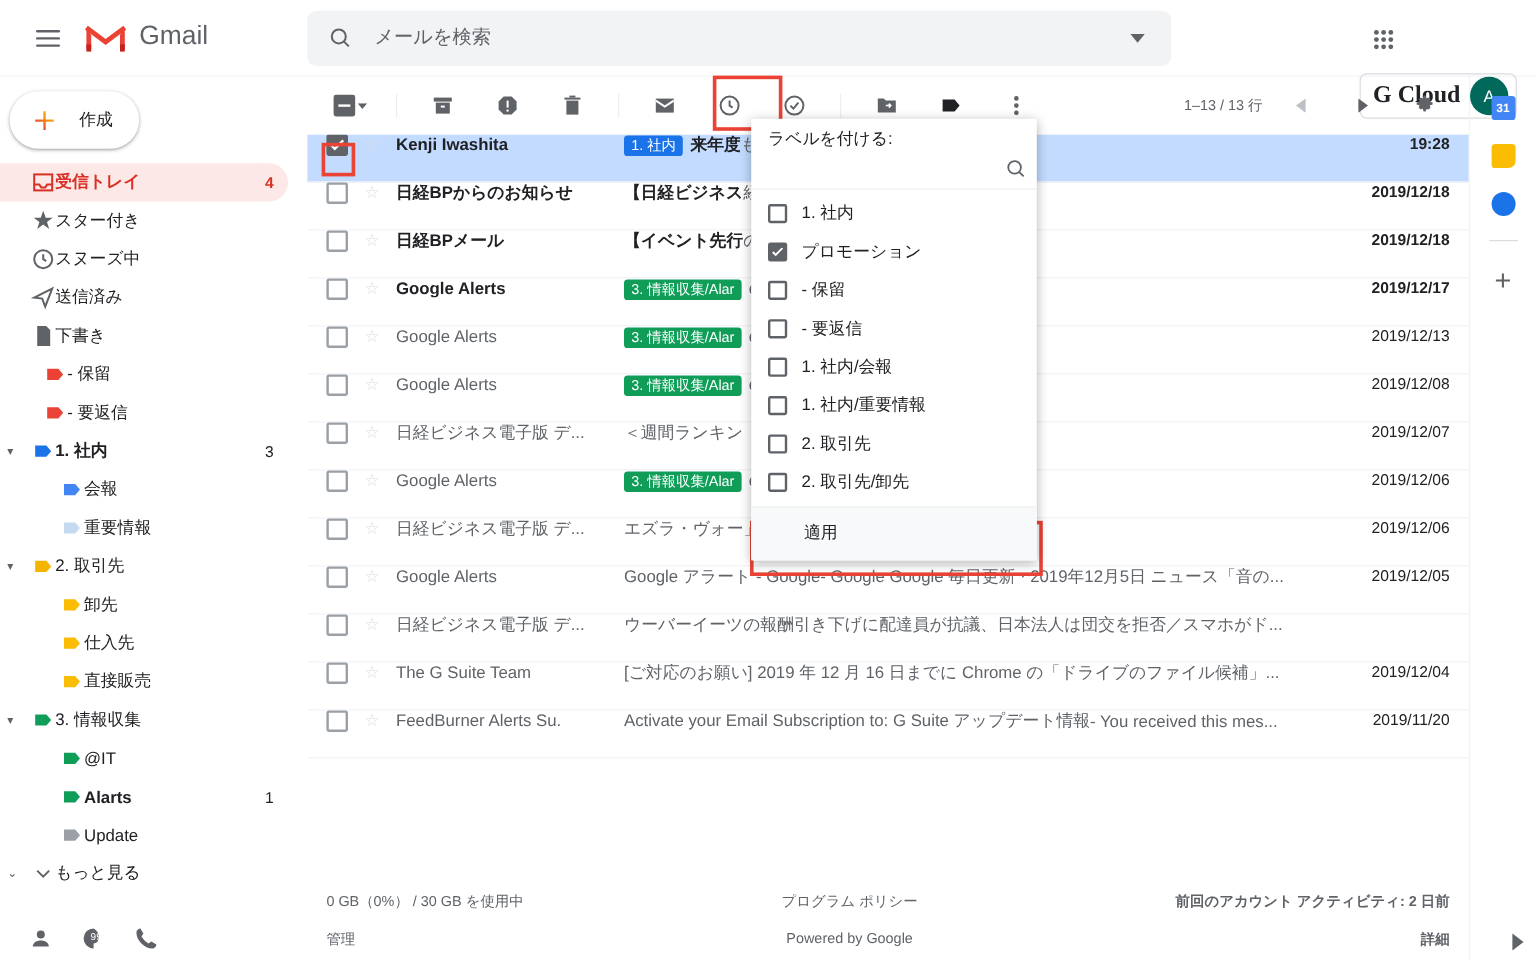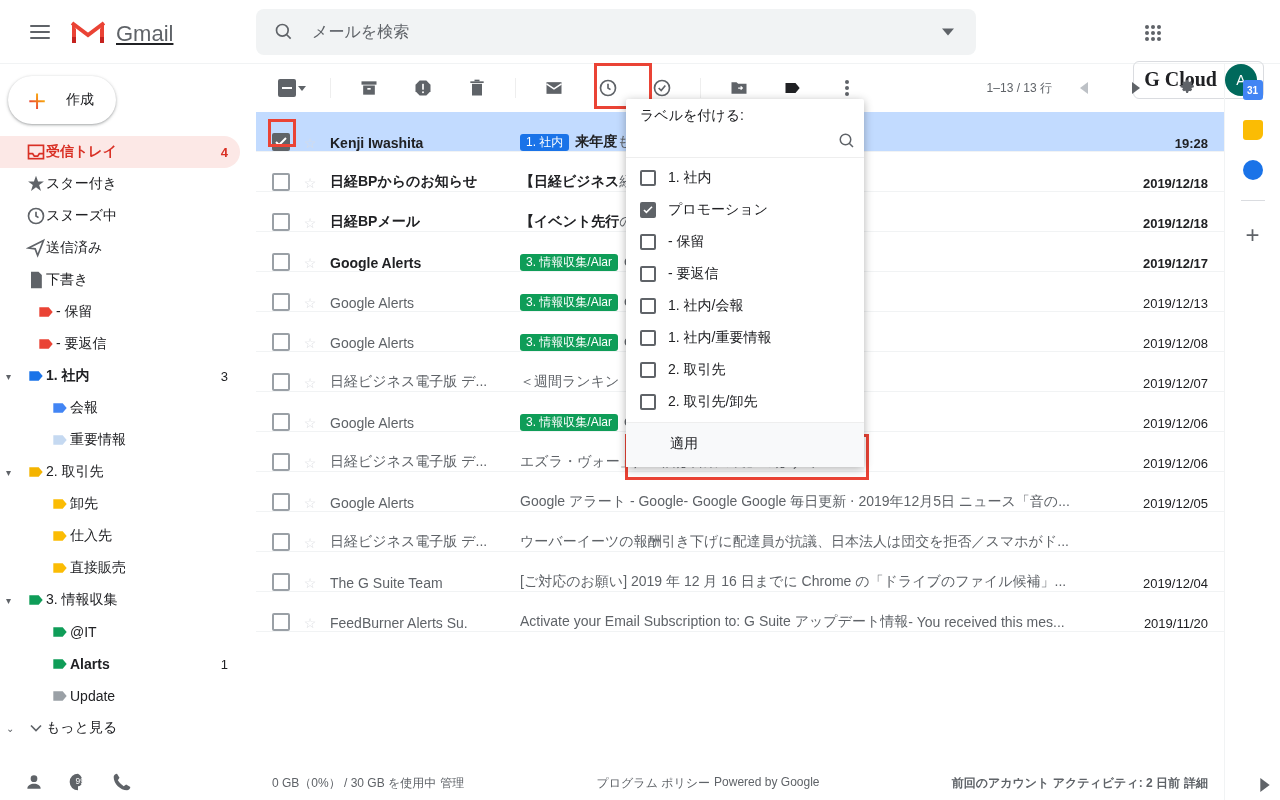--- a/index.html
+++ b/index.html
@@ -8,7 +8,7 @@
 .menu-btn { width: 48px; height: 48px; display: flex; align-items: center; justify-content: center; cursor: pointer; border-radius: 50%; }
 .hamburger { width: 20px; height: 14px; display: flex; flex-direction: column; justify-content: space-between; }
 .hamburger span { height: 2px; background: #5f6368; border-radius: 1px; }
-.logo-area { display: flex; align-items: flex-end; gap: 8px; margin-left: 4px; min-width: 180px; text-decoration: underline; }
+.logo-area { display: flex; align-items: flex-start; gap: 8px; margin-left: 4px; min-width: 180px; }
 .logo-m { width: 40px; height: 30px; display: inline-flex; align-items: center; }
 .logo-text { font-size: 22px; color: #5f6368; }
 .search-bar { flex: 1; max-width: 720px; height: 46px; background: #f1f3f4; border-radius: 8px; display: flex; align-items: center; padding: 0 8px; margin-left: 8px; }

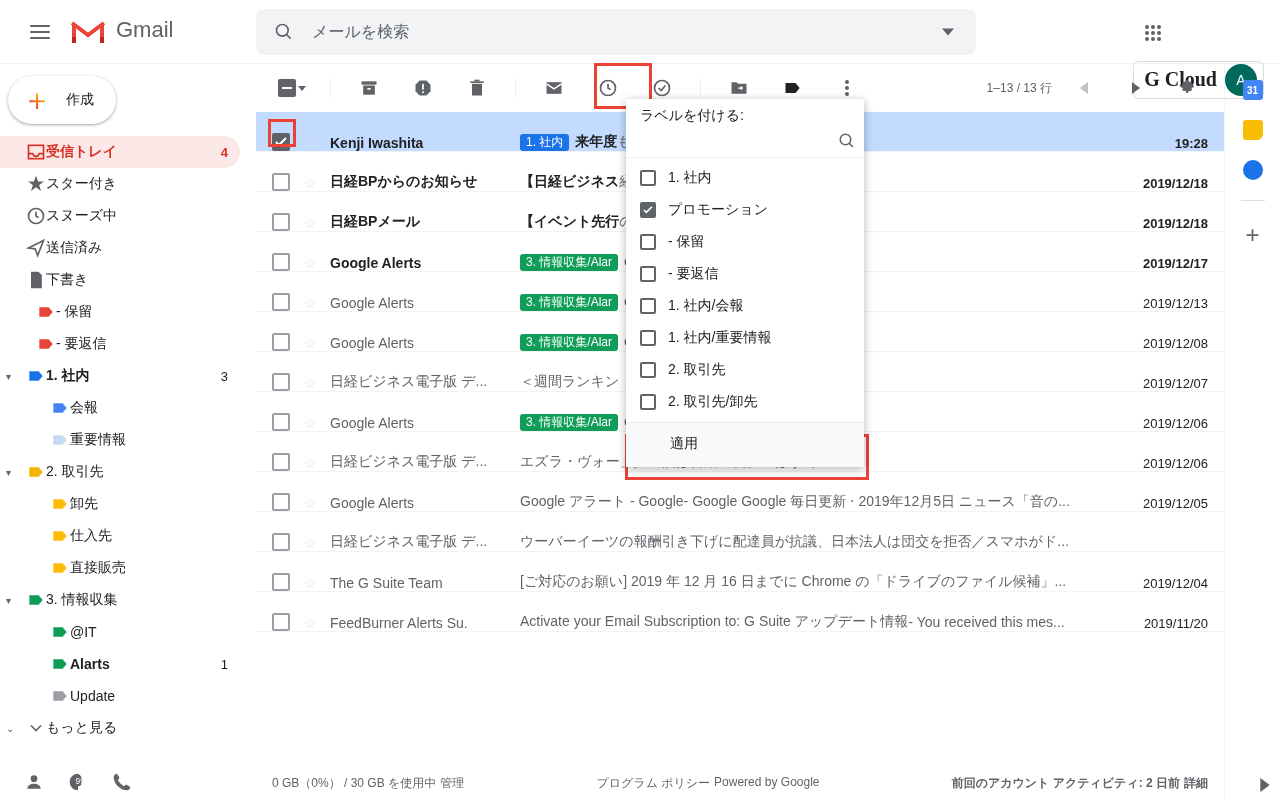--- a/index.html
+++ b/index.html
@@ -44,7 +44,7 @@
 .select-box.indeterminate::after { content:""; width:10px; height:2px; background:#fff; }
 .tb-icon { width:40px; height:40px; display:inline-flex; align-items:center; justify-content:center; border-radius:50%; cursor:pointer; }
 .msg-list { flex: 1; overflow-y: auto; }
-.msg-row { height: 40px; display: flex; align-items: flex-end; padding: 0 16px; border-bottom: 1px solid #f1f3f4; cursor: pointer; gap: 10px; }
+.msg-row { height: 40px; display: flex; align-items: flex-start; padding: 0 16px; border-bottom: 1px solid #f1f3f4; cursor: pointer; gap: 10px; }
 .msg-row.selected { background: #c2dbff; }
 .msg-row .chk { width:18px; height:18px; border:2px solid #9aa0a6; border-radius:2px; display:inline-flex; align-items:center; justify-content:center; flex-shrink:0; }
 .msg-row.selected .chk { background:#5f6368; border-color:#5f6368; }

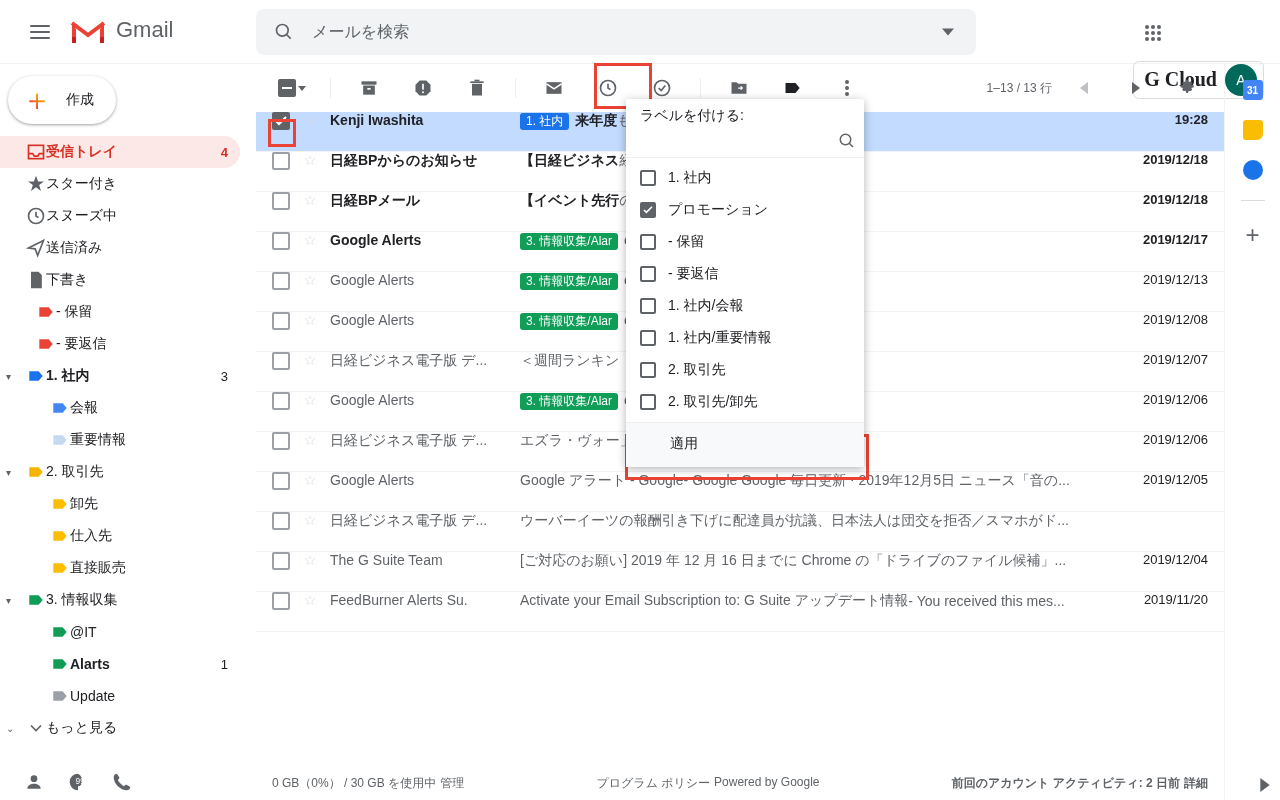--- a/index.html
+++ b/index.html
@@ -59,7 +59,7 @@
 .msg-row.unread .sender, .msg-row.unread .subject, .msg-row.unread .date { font-weight:700; color:#202124; }
 .msg-row.read .sender, .msg-row.read .subject { color:#5f6368; }
 .footer { padding: 8px 16px; display:flex; justify-content:space-between; color:#5f6368; font-size:12px; }
-.footer-col { display:flex; flex-direction:row; gap:4px; }
+.footer-col { display:flex; flex-direction:column; gap:15px; }
 .footer-col.center { text-align:center; }
 .footer-col.right { text-align:right;font-weight:bold; }
 .side-panel { width: 56px; border-left:1px solid #f1f3f4; display:flex; flex-direction:column; align-items:center; padding-top:16px; gap:20px; position:relative; }

